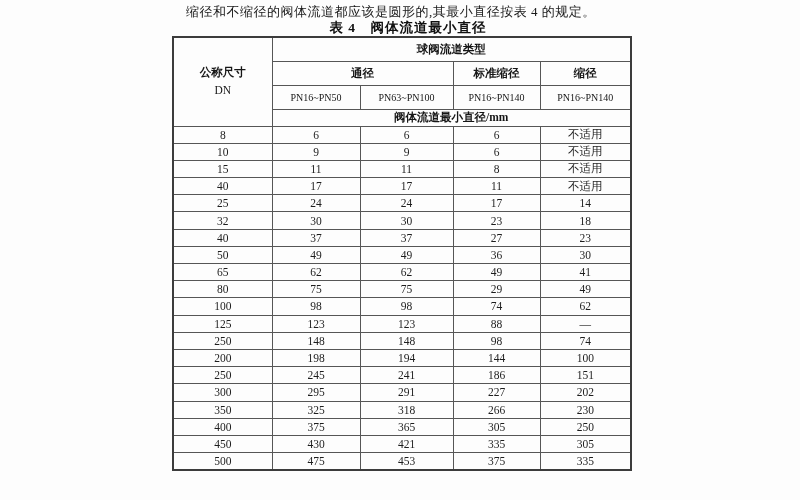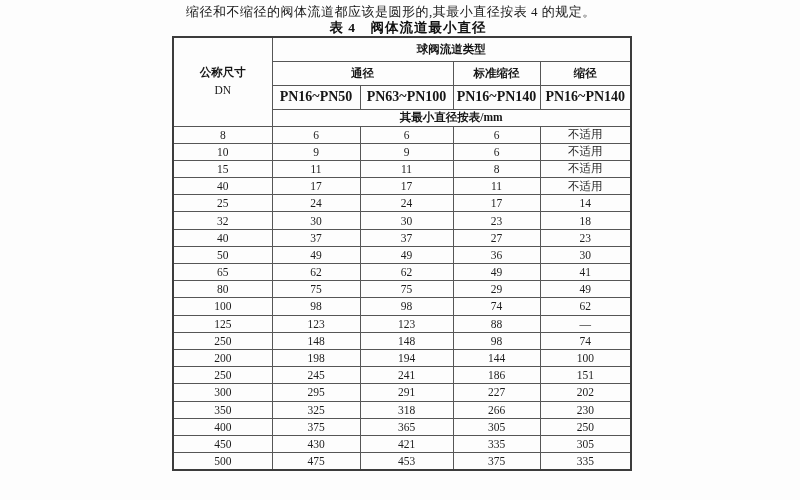--- a/index.html
+++ b/index.html
@@ -57,9 +57,9 @@
     color: #161616;
   }
   table.min-dia th.pn {
-    font-weight: bold;
+    font-weight: normal;
     font-family: "Liberation Serif", "DejaVu Serif", serif;
-    font-size: 14px;
+    font-size: 10px;
   }
   table.min-dia thead tr.bottom-head th {
     height: 17px;

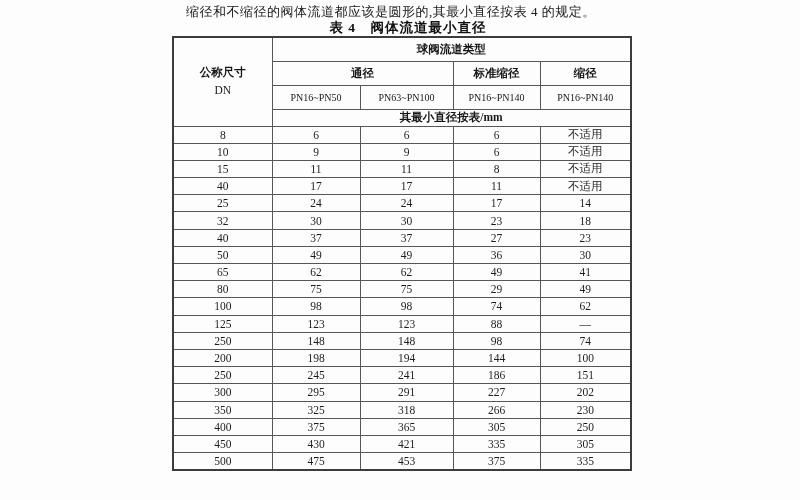--- a/index.html
+++ b/index.html
@@ -115,7 +115,7 @@
         <th class="pn">PN16~PN140</th>
       </tr>
       <tr class="bottom-head">
-        <th colspan="4">其最小直径按表/mm</th>
+        <th colspan="4">阀体流道最小直径/mm</th>
       </tr>
     </thead>
     <tbody>

